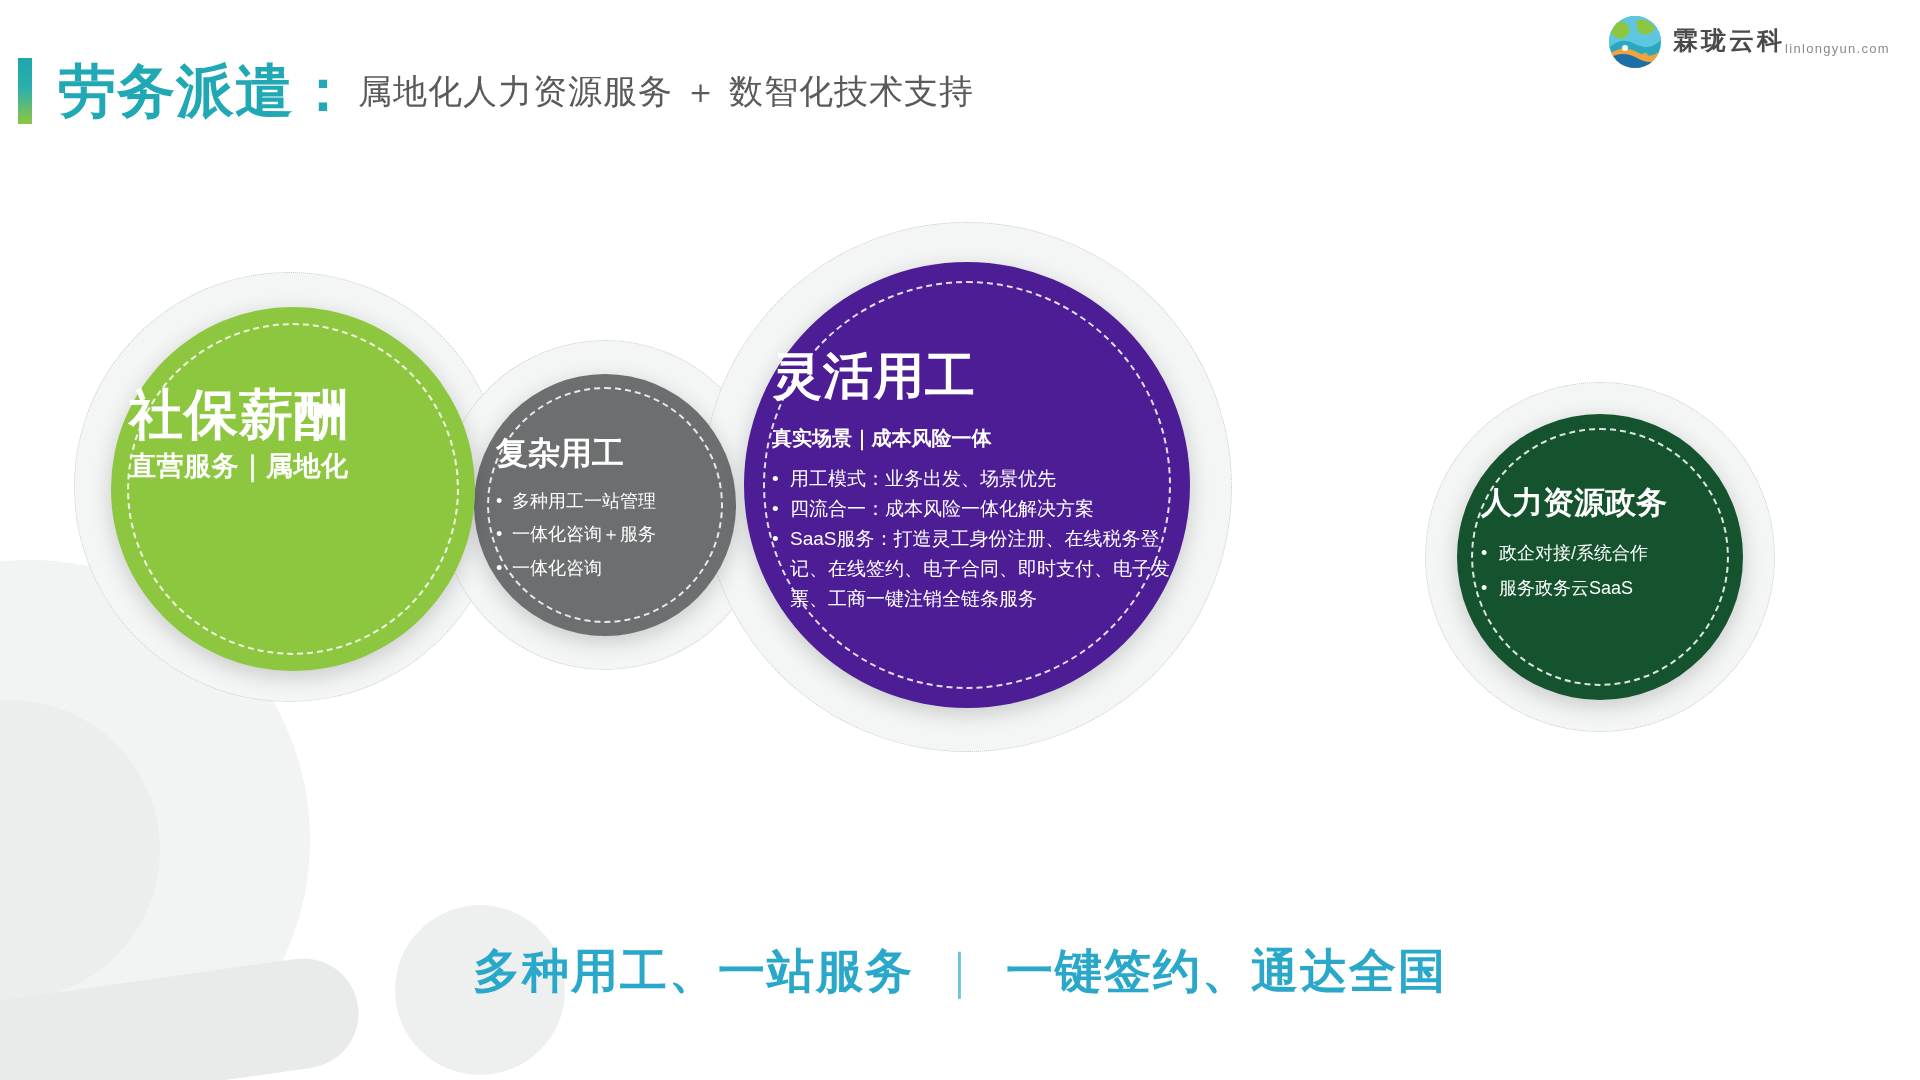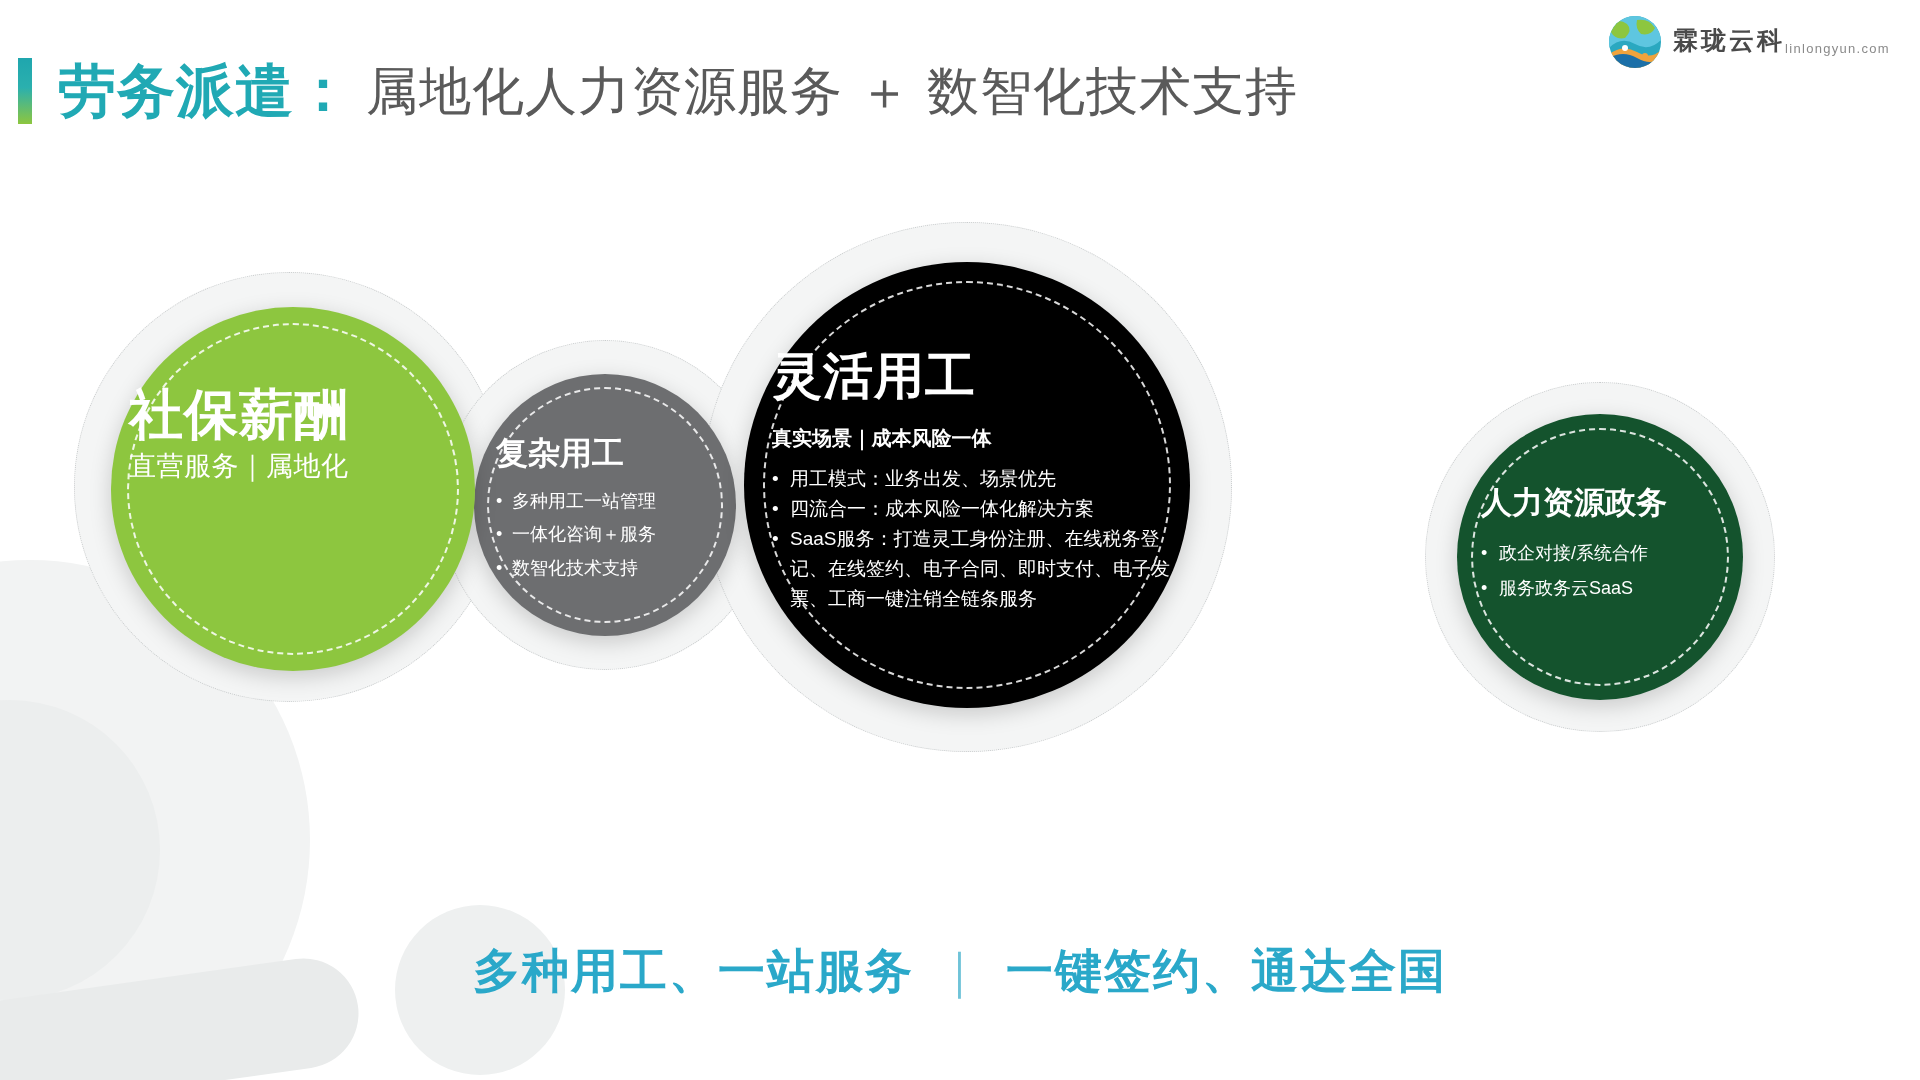--- a/index.html
+++ b/index.html
@@ -32,7 +32,7 @@
     background:linear-gradient(to bottom,#1fa6ae 0%,#2bb0ae 45%,#8dc63f 100%);}
   .title-main{font-size:58px;font-weight:bold;color:#20a9b4;letter-spacing:1px;line-height:1;}
   .title-colon{font-size:58px;font-weight:bold;color:#20a9b4;}
-  .title-sub{font-size:52px;color:#5a5a5a;line-height:1;margin-left:14px;letter-spacing:1px;}
+  .title-sub{font-size:34px;color:#5a5a5a;line-height:1;margin-left:6px;letter-spacing:1px;}
 
   
   .logo{position:absolute;right:30px;top:14px;display:flex;align-items:center;z-index:6;}

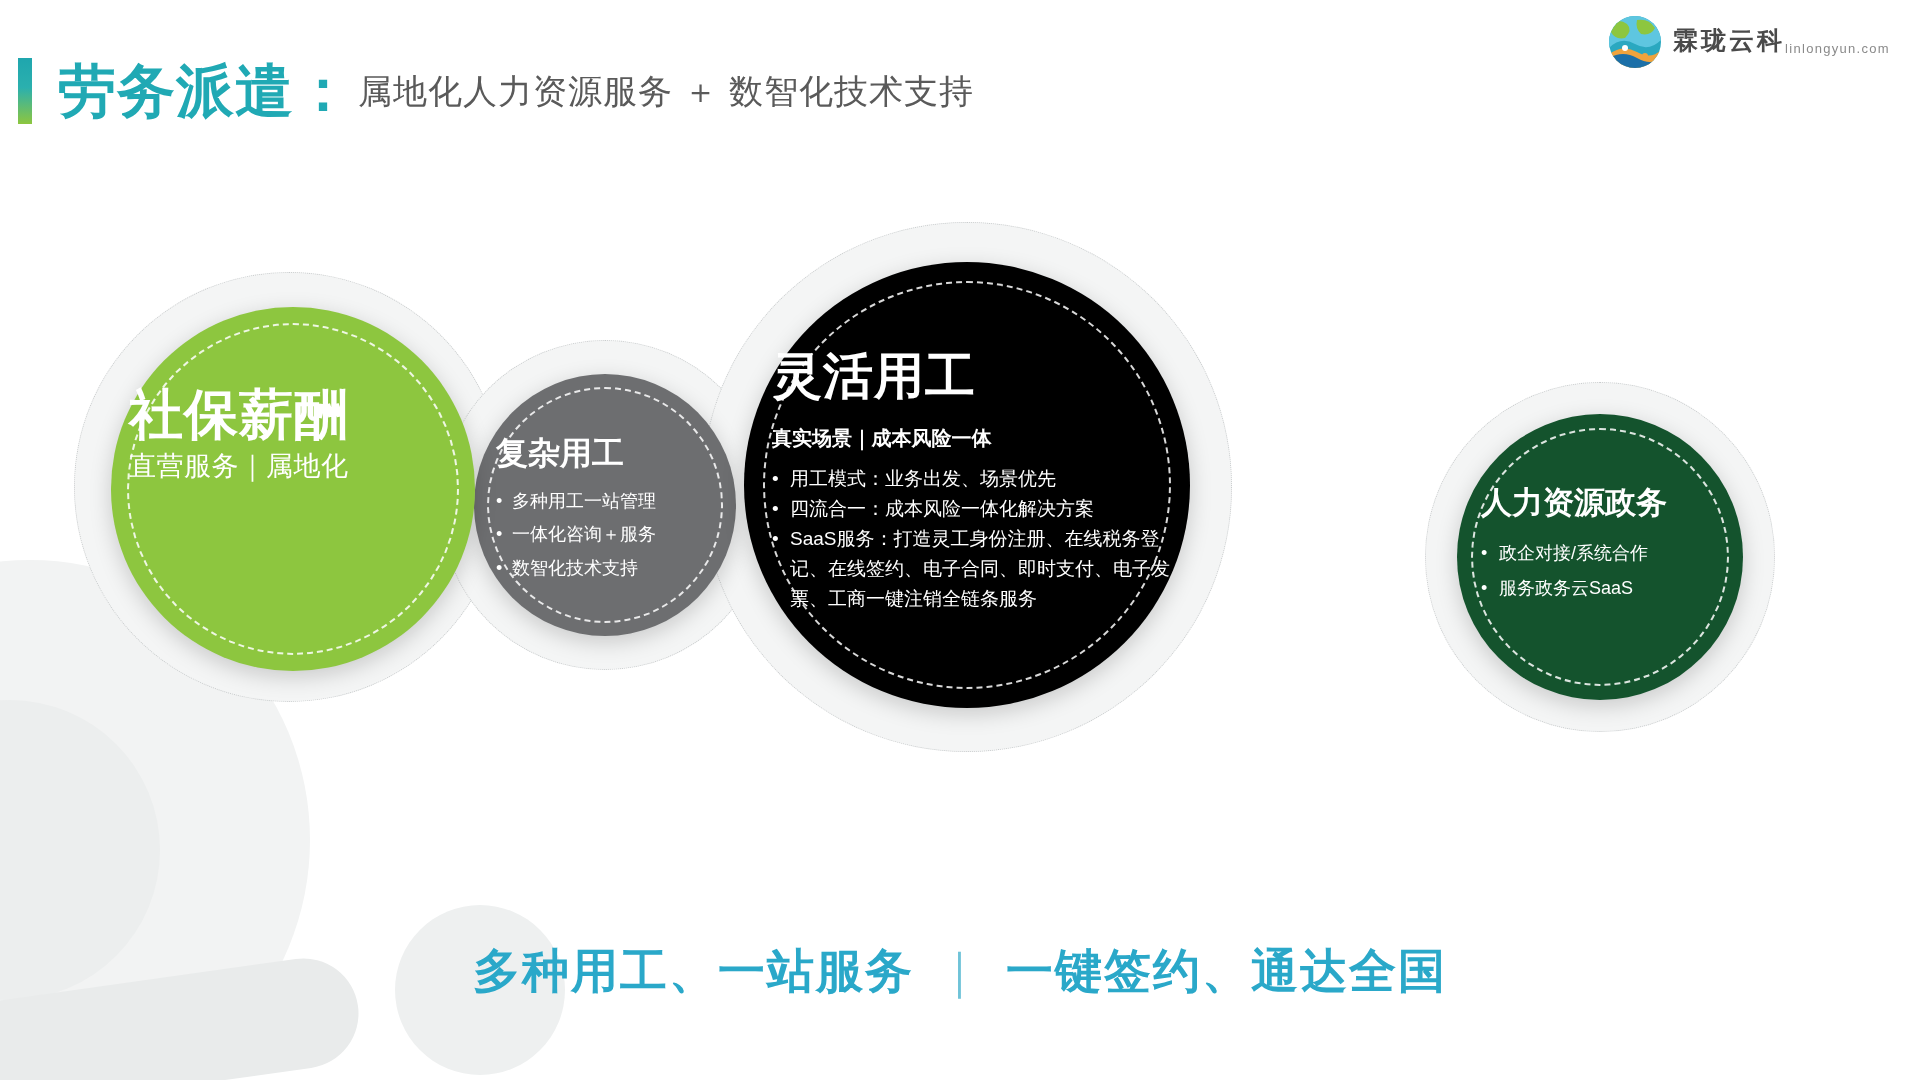--- a/index.html
+++ b/index.html
@@ -82,7 +82,7 @@
 
   
   #ring-teal{left:702px;top:72px;width:530px;height:530px;}
-  #circle-teal{left:744px;top:112px;width:446px;height:446px;background:#000000;z-index:4;}
+  #circle-teal{left:744px;top:112px;width:446px;height:446px;background:#4c1d95;z-index:4;}
   #circle-teal .dash{left:19px;top:19px;right:19px;bottom:19px;}
   #teal-body{left:28px;top:88px;width:400px;}
   .t-title{font-size:50px;font-weight:bold;line-height:1.05;letter-spacing:1px;}

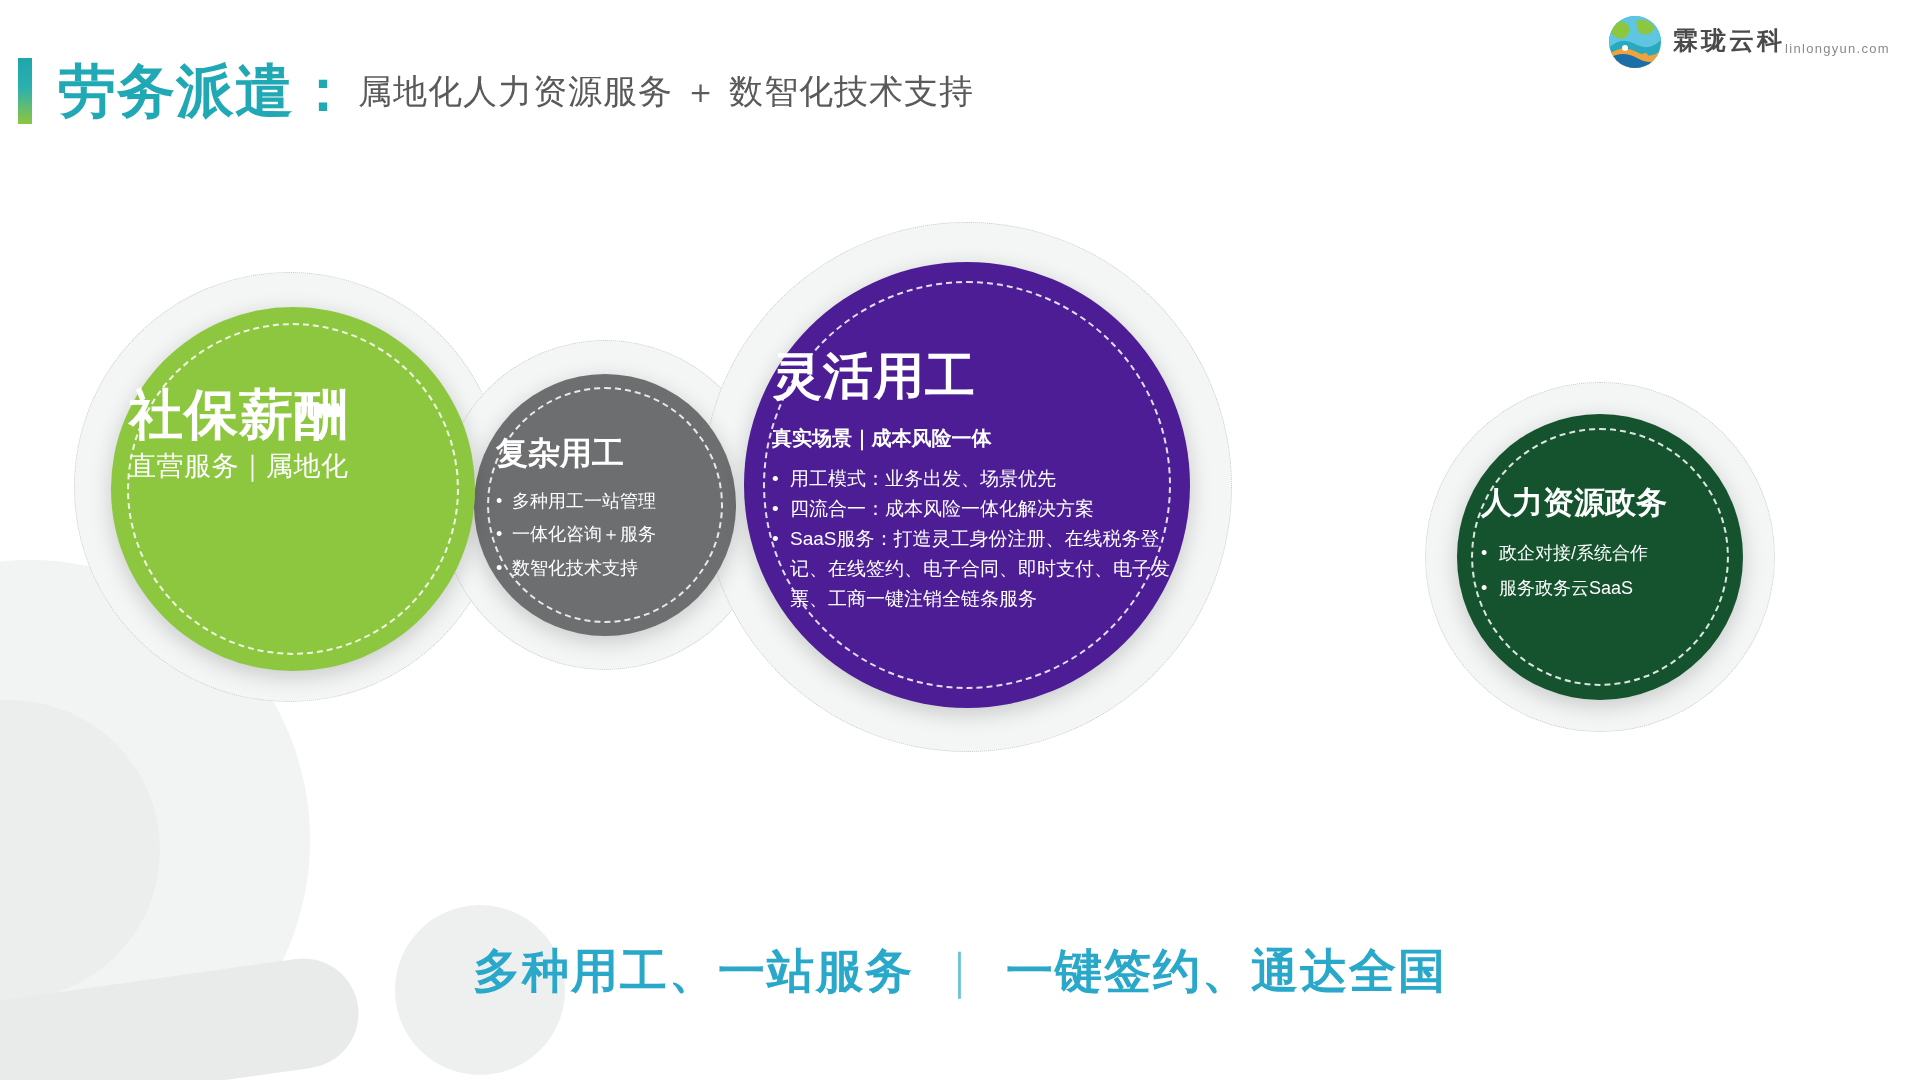--- a/index.html
+++ b/index.html
@@ -65,7 +65,7 @@
   #circle-green .dash{left:16px;top:16px;right:16px;bottom:16px;}
   #green-body{left:18px;top:80px;width:330px;}
   .g-title{font-size:54px;font-weight:bold;line-height:1.02;letter-spacing:1px;}
-  .g-sub{font-size:27px;font-weight:normal;margin-top:6px;letter-spacing:0.5px;}
+  .g-sub{font-size:27px;font-weight:bold;margin-top:6px;letter-spacing:0.5px;}
   .g-list{margin-top:12px;}
   .g-list .li{font-size:19px;line-height:1.62;white-space:nowrap;}
   .g-small{font-size:15px;}

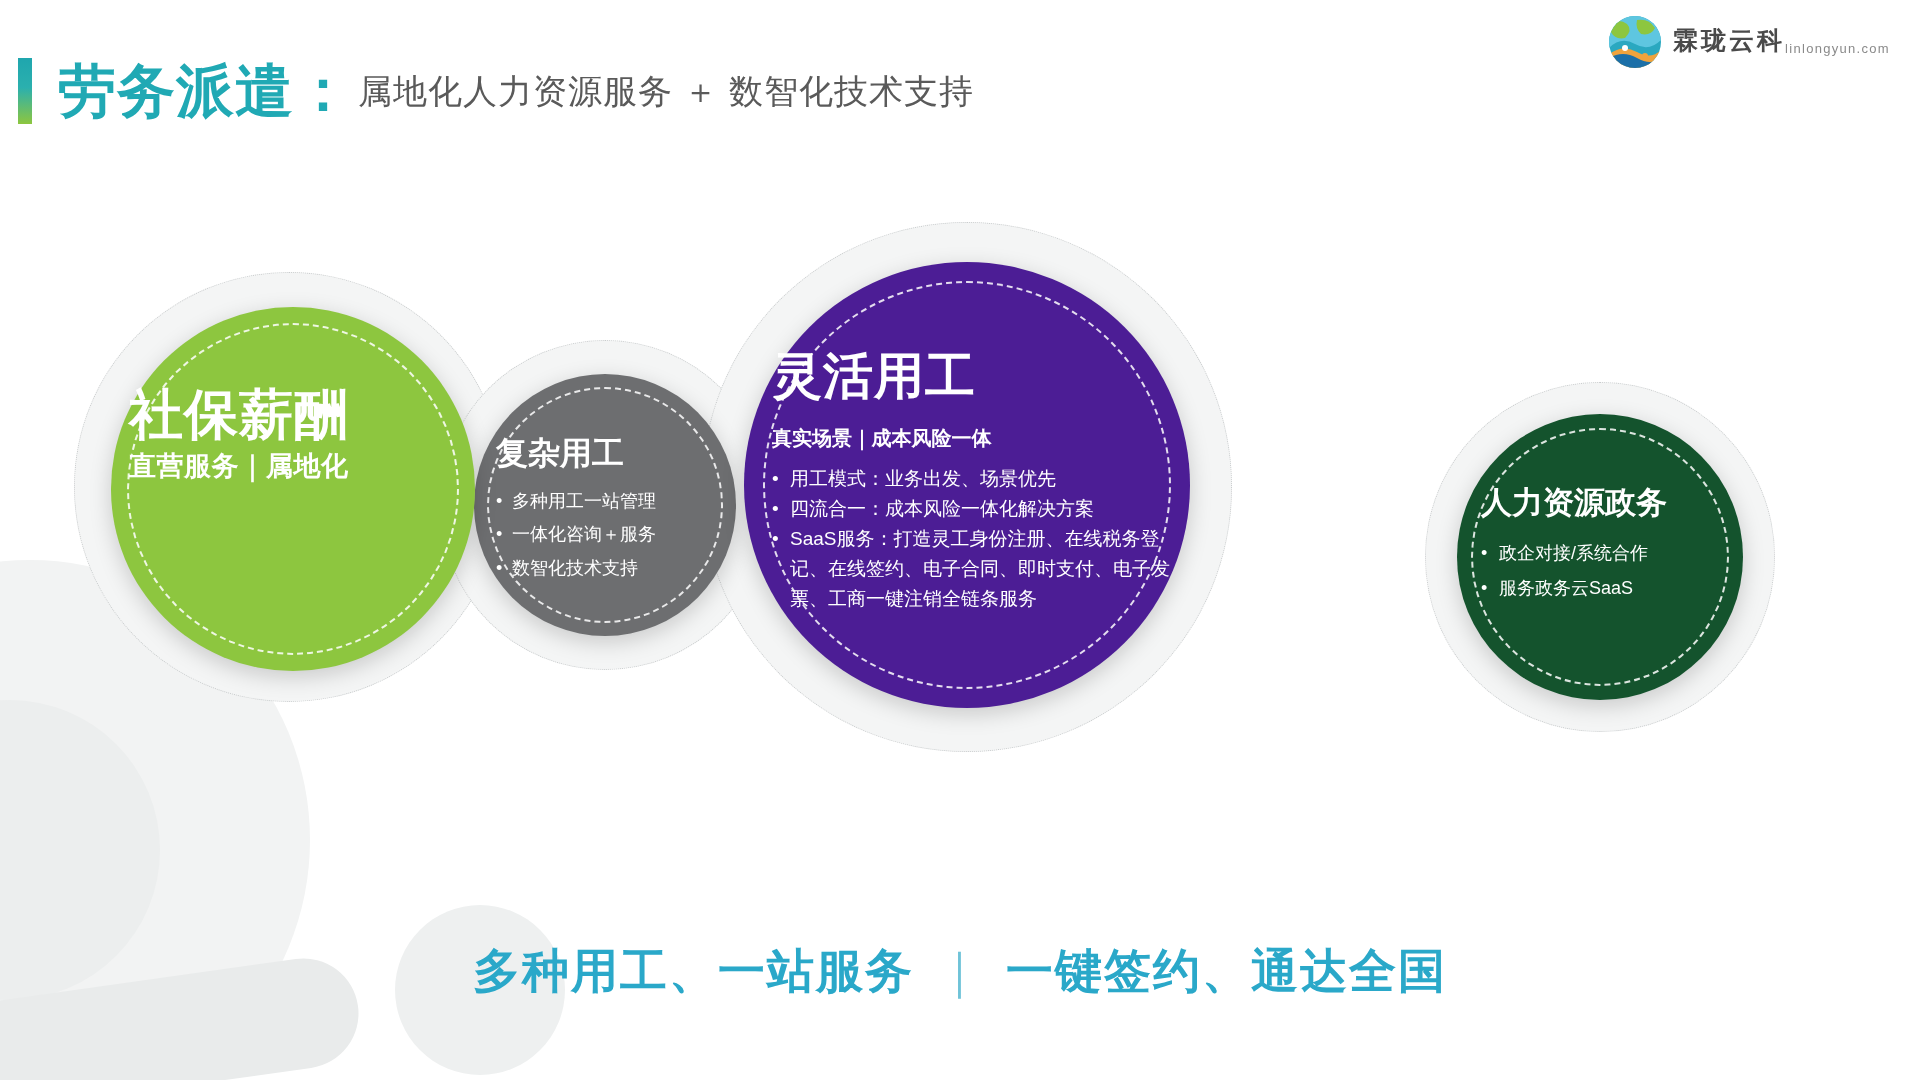--- a/index.html
+++ b/index.html
@@ -173,7 +173,7 @@
         </div>
         <div class="li">
           <span class="dot">•</span>
-          <span>数智化技术支持</span>
+          <span>一体化咨询</span>
         </div>
       </div>
     </div>

